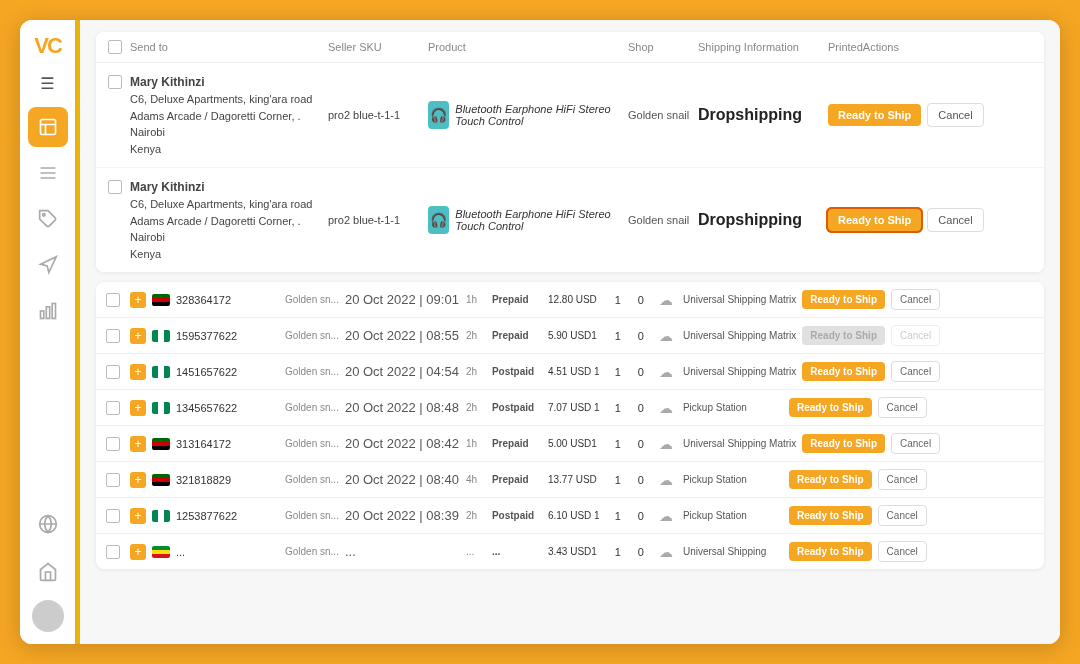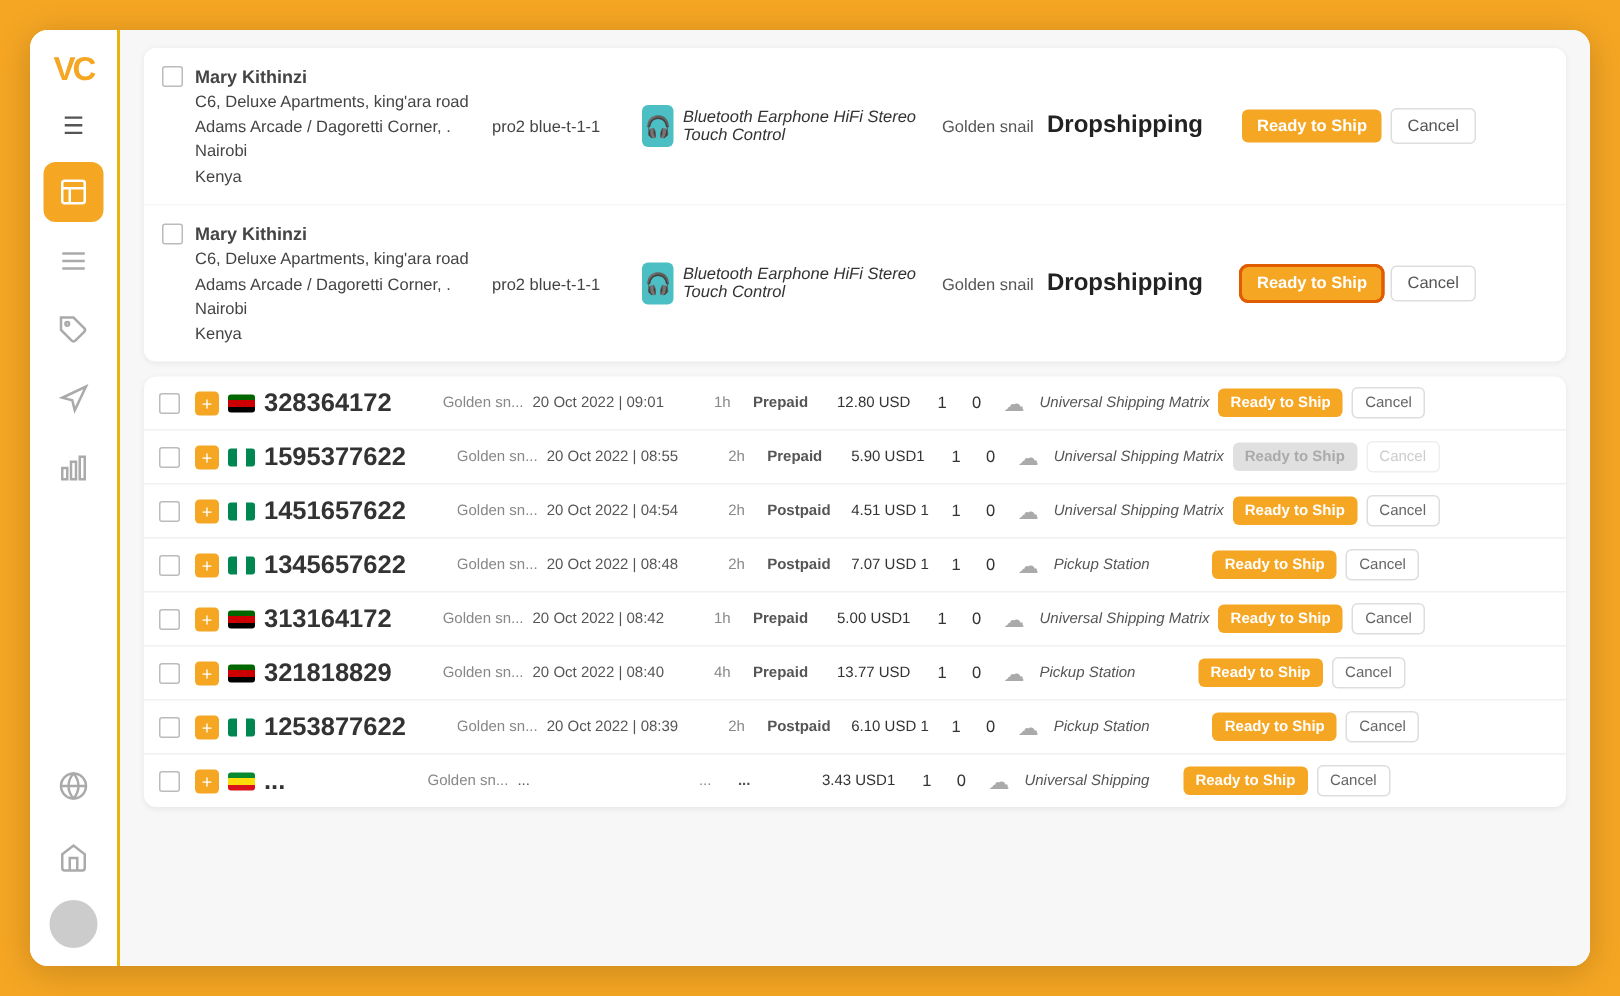--- a/index.html
+++ b/index.html
@@ -27,7 +27,7 @@
     .sidebar {
       width: 60px;
       background: #fff;
-      border-right: 2px solid #eab308;
+      border-right: 5px solid #eab308;
       display: flex;
       flex-direction: column;
       align-items: center;

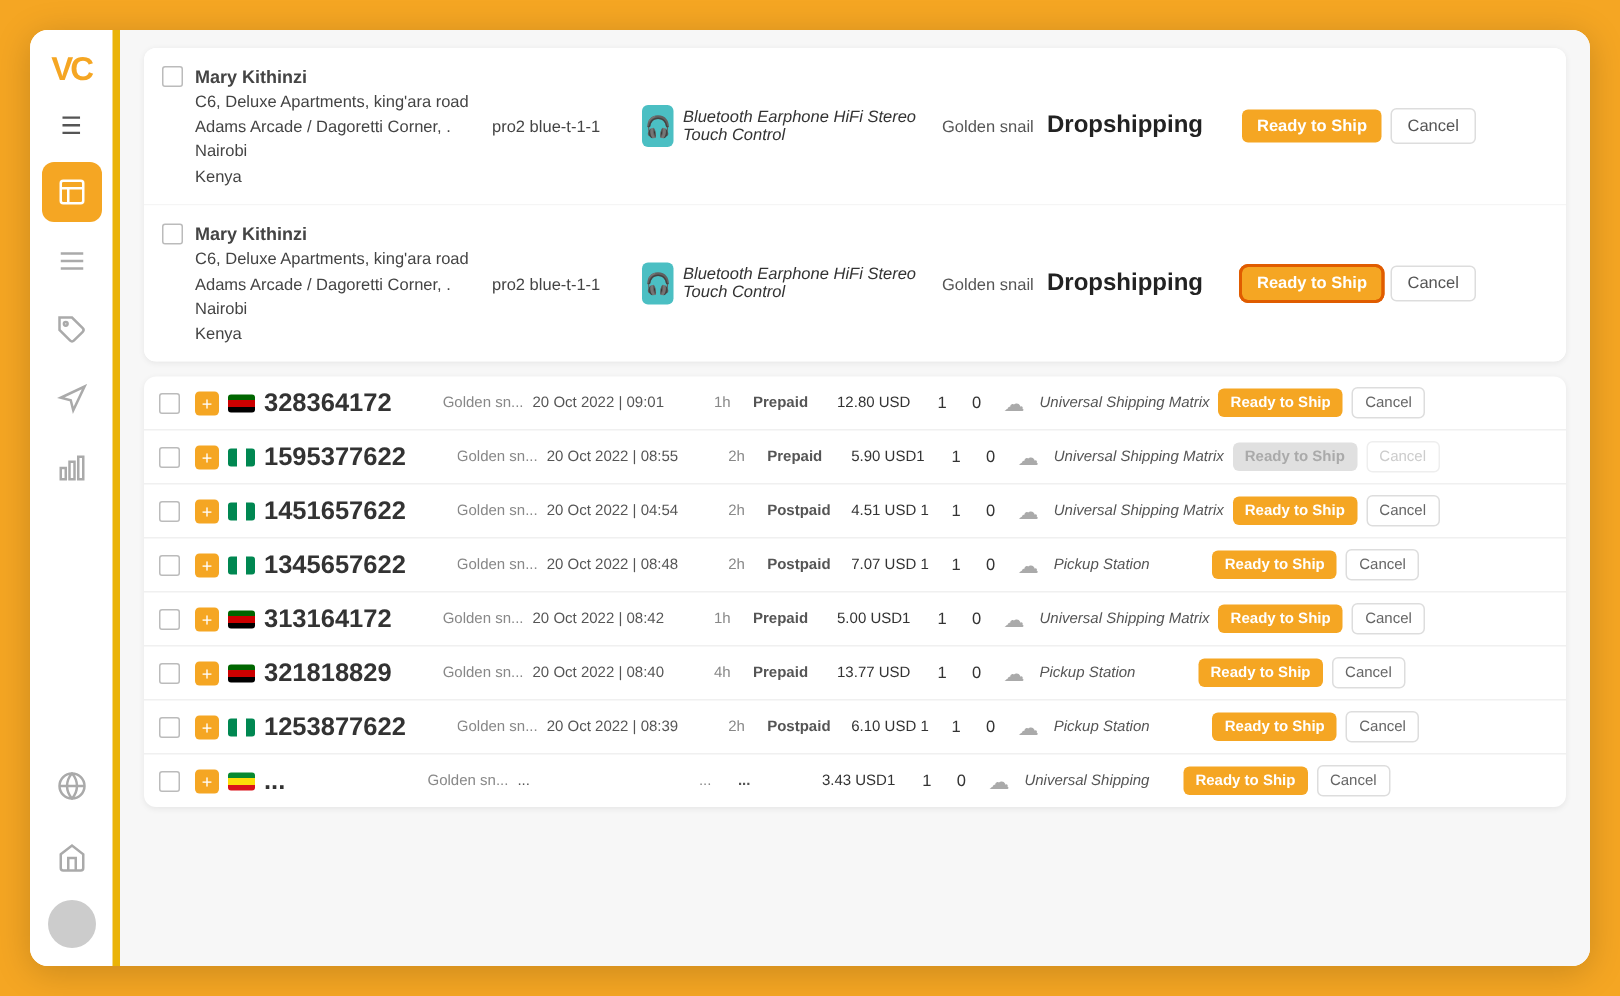--- a/index.html
+++ b/index.html
@@ -320,6 +320,17 @@
 
     <div class="dropship-panel">
 
+      <div class="dropship-header">
+        <div class="col-send" style="display:flex;align-items:center;gap:4px;">
+          <span class="checkbox-stub"></span>
+          <span class="col-header">Send to</span>
+        </div>
+        <div class="col-sku"><span class="col-header">Seller SKU</span></div>
+        <div class="col-product"><span class="col-header">Product</span></div>
+        <div class="col-shop"><span class="col-header">Shop</span></div>
+        <div class="col-shipping"><span class="col-header">Shipping Information</span></div>
+        <div class="col-actions"><span class="col-header">PrintedActions</span></div>
+      </div>
 
       <div class="dropship-row">
         <div class="col-send" style="display:flex;align-items:flex-start;gap:4px;">

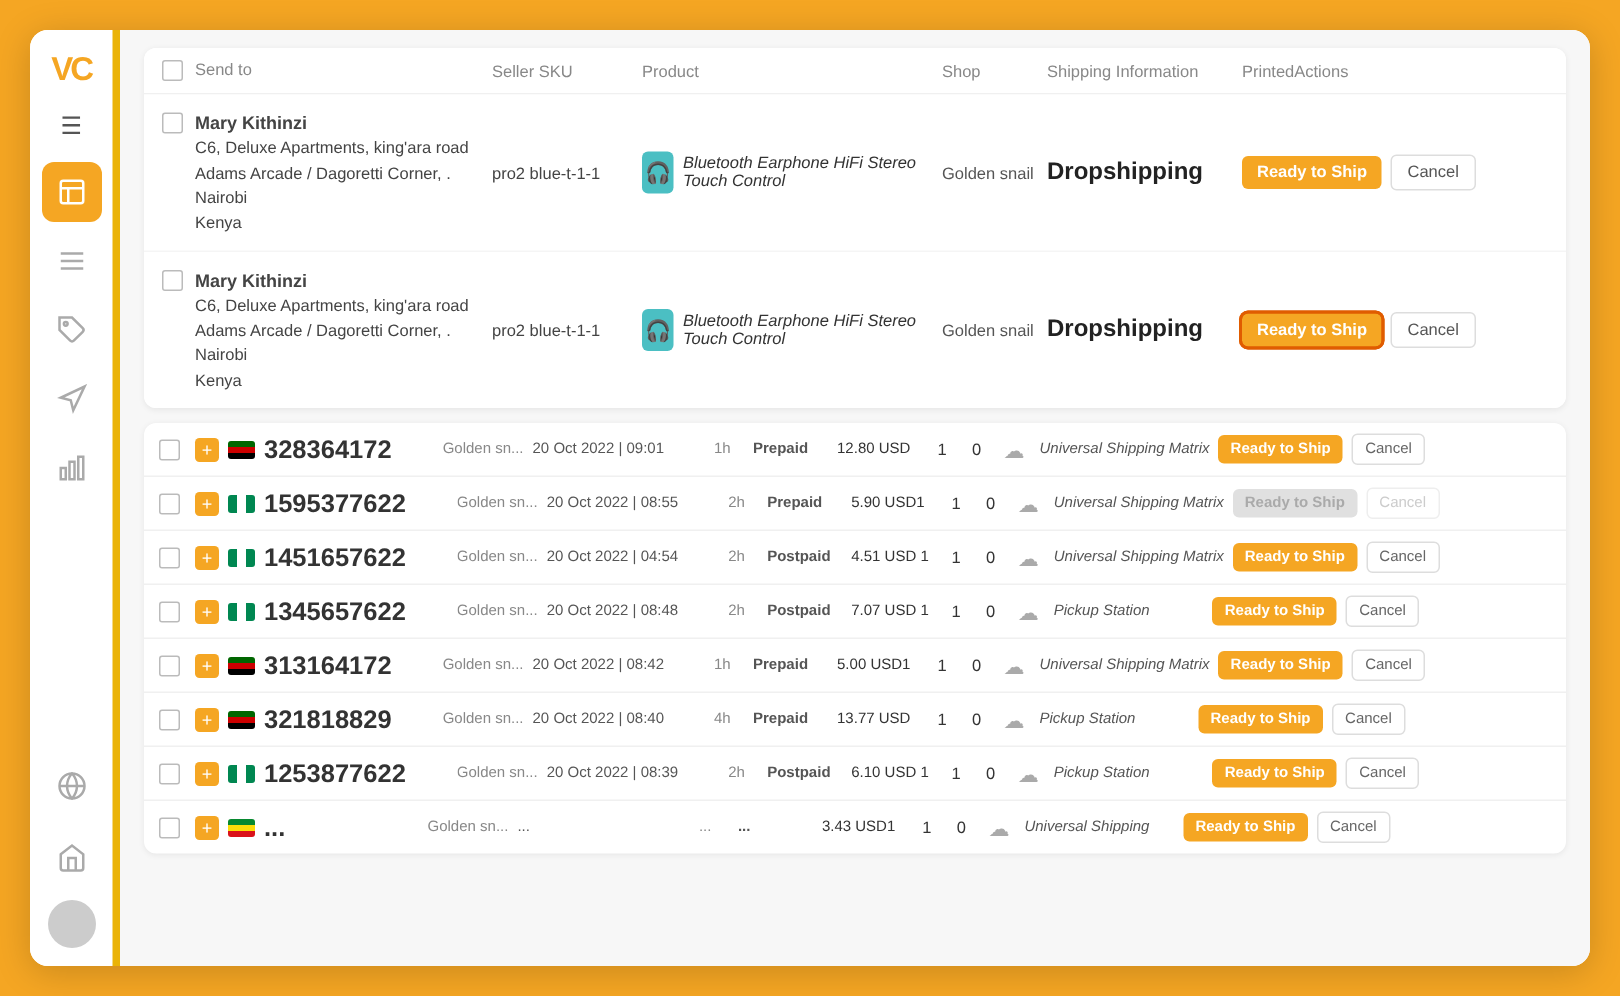--- a/index.html
+++ b/index.html
@@ -198,7 +198,7 @@
     .flag-ke { background: linear-gradient(to bottom, #006600 33%, #cc0000 33%, #cc0000 67%, #000 67%); }
     .flag-ng { background: linear-gradient(to right, #008751 33%, #fff 33%, #fff 67%, #008751 67%); }
     .flag-et { background: linear-gradient(to bottom, #078930 33%, #fcdd09 33%, #fcdd09 67%, #da121a 67%); }
-    .order-id { font-size: 17px; color: #333; font-weight: 700; min-width: 75px; }
+    .order-id { font-size: 11px; color: #333; font-weight: 400; min-width: 75px; }
     .shop-name { font-size: 10px; color: #888; min-width: 48px; overflow: hidden; text-overflow: ellipsis; white-space: nowrap; margin-left: 28px; }
     .date-col { font-size: 10px; color: #555; min-width: 115px; }
     .hours-col { font-size: 10px; color: #888; min-width: 20px; }

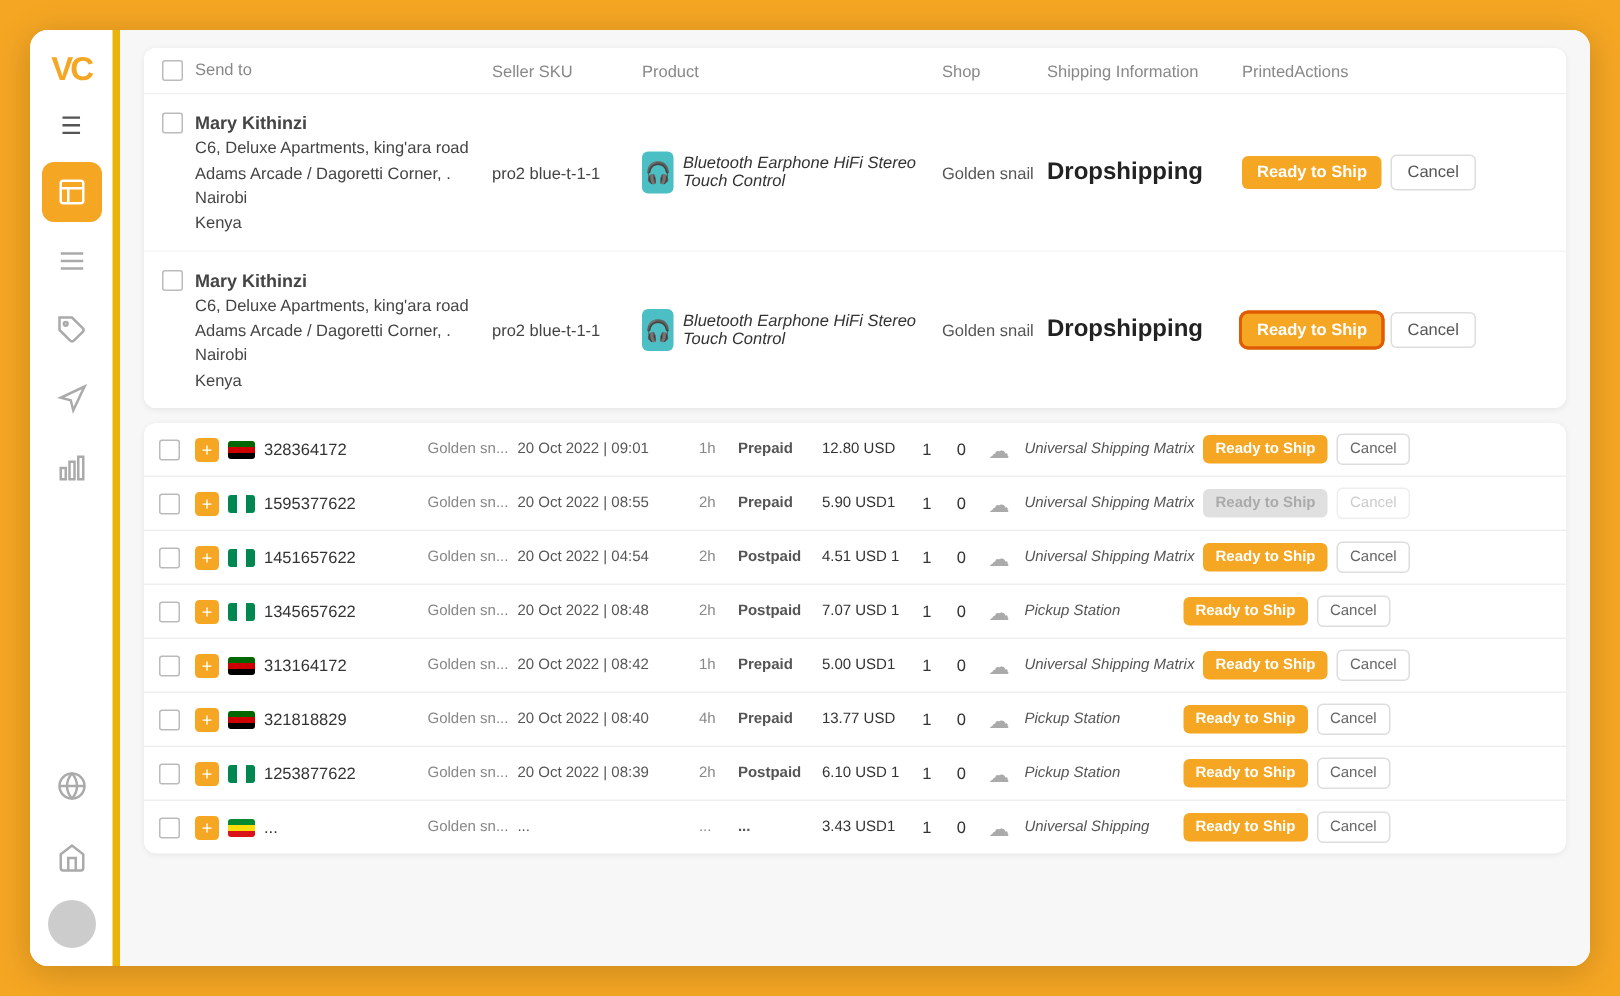--- a/index.html
+++ b/index.html
@@ -200,7 +200,7 @@
     .flag-et { background: linear-gradient(to bottom, #078930 33%, #fcdd09 33%, #fcdd09 67%, #da121a 67%); }
     .order-id { font-size: 11px; color: #333; font-weight: 400; min-width: 75px; }
     .shop-name { font-size: 10px; color: #888; min-width: 48px; overflow: hidden; text-overflow: ellipsis; white-space: nowrap; margin-left: 28px; }
-    .date-col { font-size: 10px; color: #555; min-width: 115px; }
+    .date-col { font-size: 13px; color: #555; min-width: 115px; }
     .hours-col { font-size: 10px; color: #888; min-width: 20px; }
     .payment-col { font-size: 10px; color: #555; min-width: 50px; font-weight: bold; }
     .amount-col { font-size: 10px; color: #333; min-width: 55px; }

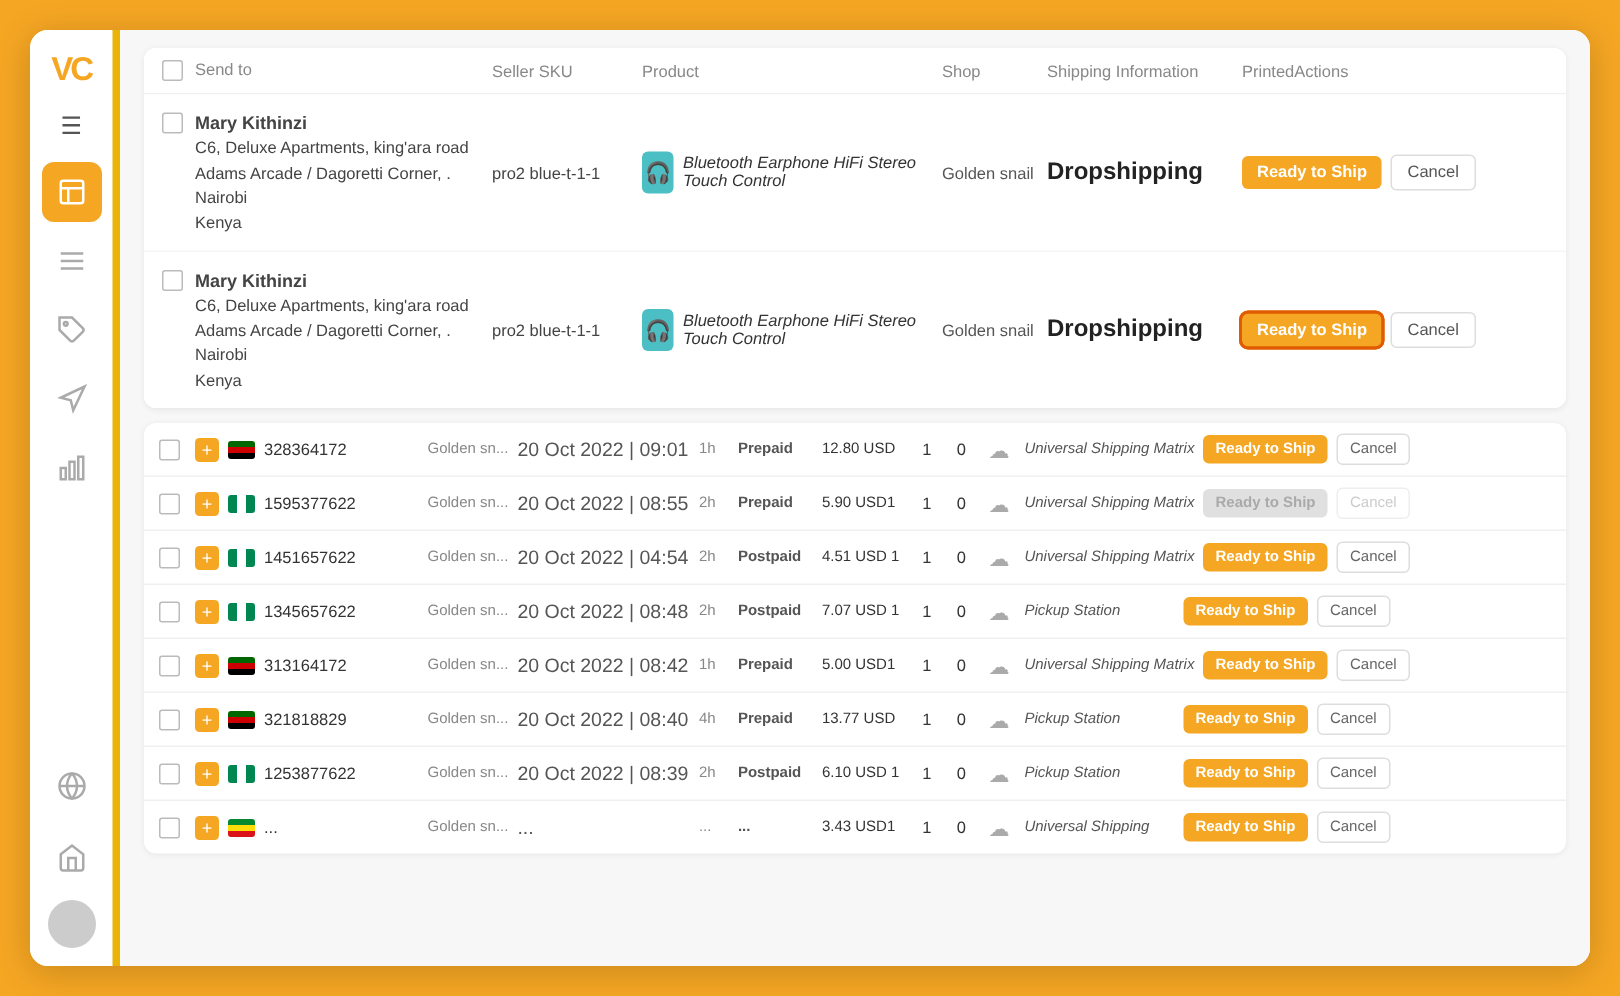--- a/index.html
+++ b/index.html
@@ -207,7 +207,7 @@
     .qty-col { font-size: 11px; color: #333; min-width: 18px; text-align: center; }
     .zero-col { font-size: 11px; color: #333; min-width: 16px; text-align: center; }
     .cloud-icon { color: #aaa; font-size: 14px; min-width: 22px; text-align: center; }
-    .shipping-provider { font-size: 10px; color: #555; min-width: 100px; line-height: 1.3; font-style: italic; }
+    .shipping-provider { font-size: 10px; color: #555; min-width: 100px; line-height: 1.3; }
     .btn-ready-sm {
       background: #F5A623;
       color: #fff;

